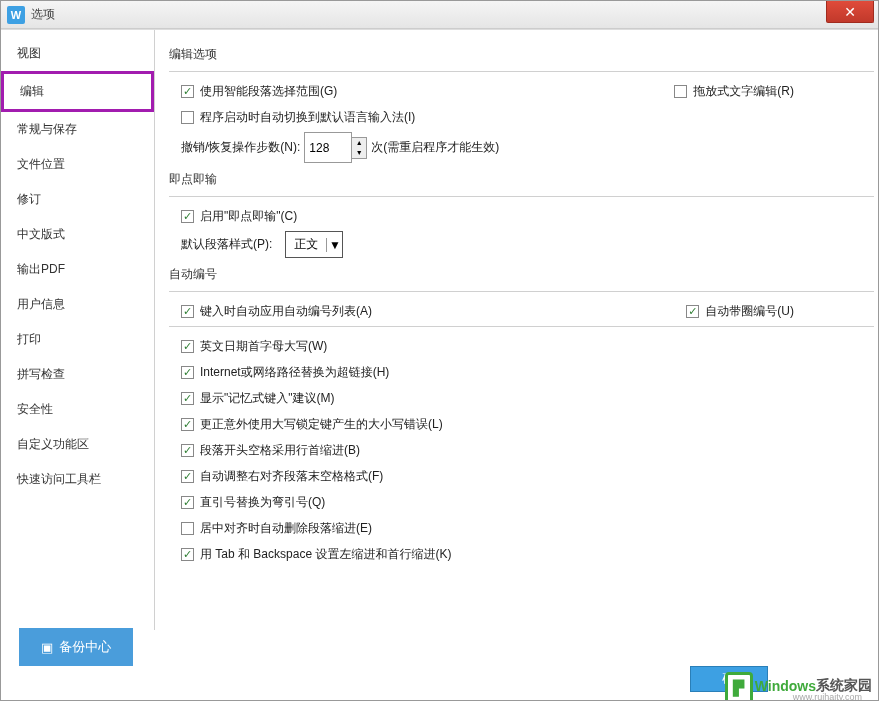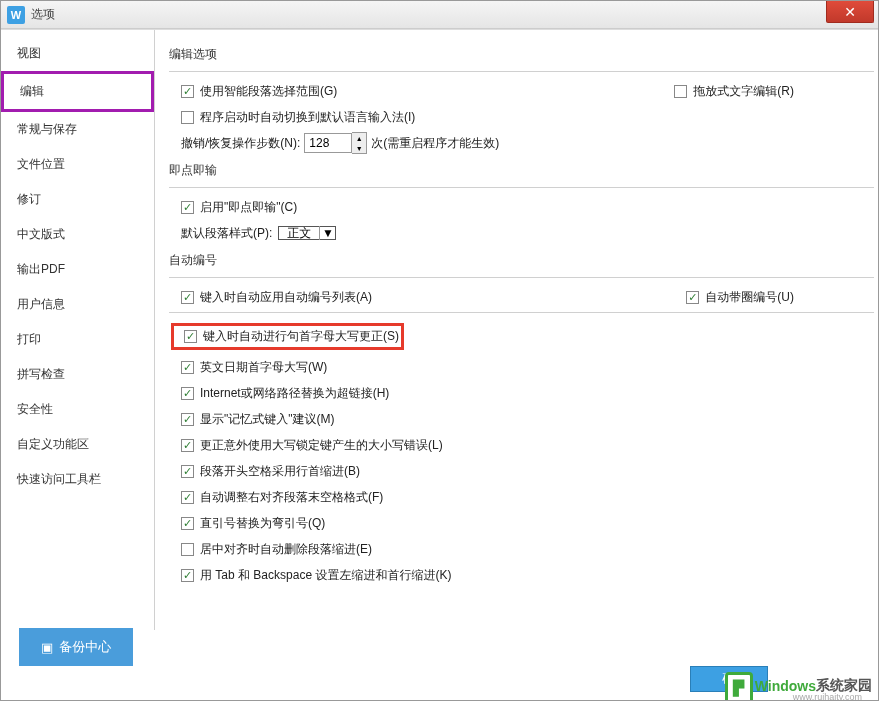--- a/index.html
+++ b/index.html
@@ -33,7 +33,7 @@
 .lbl { color: #222; }
 
 .spin { display:inline-flex; align-items:center; margin: 0 4px; }
-.spin input { width: 48px; height: 20px; border: 1px solid #999; padding: 0 4px; font-size: 12px; }
+.spin input { width: 48px; height: 31px; border: 1px solid #999; padding: 0 4px; font-size: 12px; }
 .spin .btns { display:flex; flex-direction:column; border:1px solid #999; border-left:none; }
 .spin .btns span { width: 14px; height: 10px; font-size: 7px; display:flex; align-items:center; justify-content:center; background: #eee; cursor:pointer; }
 

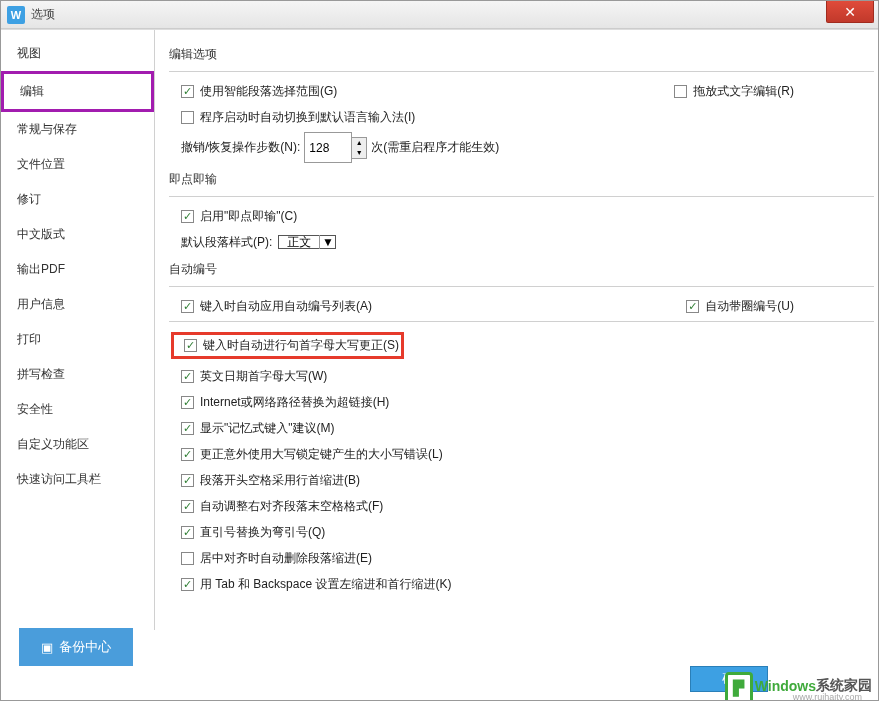--- a/index.html
+++ b/index.html
@@ -37,7 +37,7 @@
 .spin .btns { display:flex; flex-direction:column; border:1px solid #999; border-left:none; }
 .spin .btns span { width: 14px; height: 10px; font-size: 7px; display:flex; align-items:center; justify-content:center; background: #eee; cursor:pointer; }
 
-.select { display:inline-flex; align-items:center; border:1px solid #555; height:14px; margin-left:6px; background:#fff; cursor:pointer; }
+.select { display:inline-flex; align-items:center; border:1px solid #555; height:27px; margin-left:13px; background:#fff; cursor:pointer; }
 .select span.val { padding: 0 8px; }
 .select span.arr { width:16px; text-align:center; border-left:1px solid #999; }
 

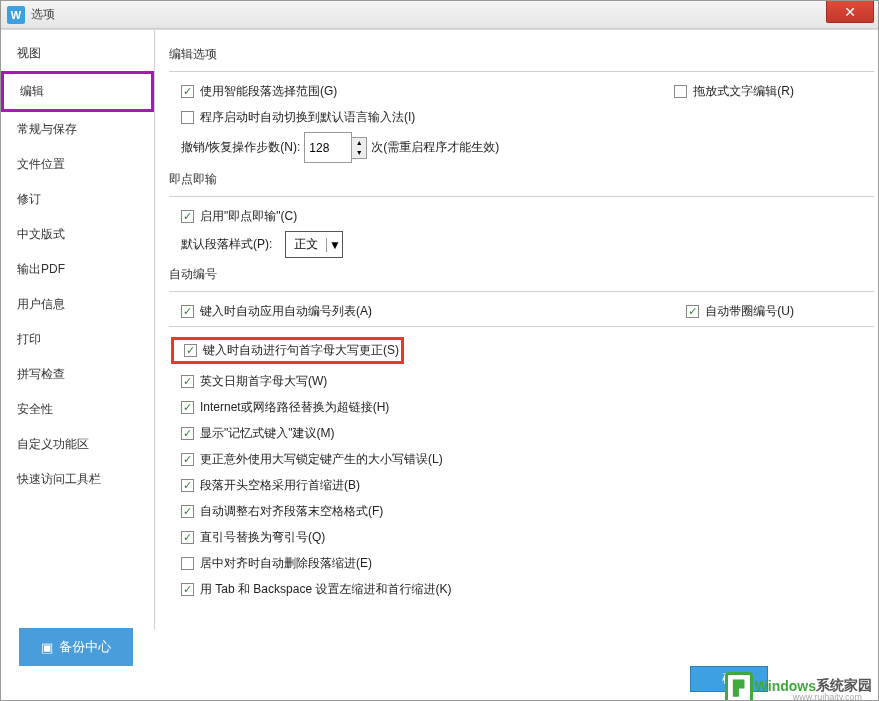--- a/index.html
+++ b/index.html
@@ -137,12 +137,6 @@
 
     <hr class="sep">
 
-    <div style="margin-bottom:2px;">
-      <span class="red-box-2">
-        <span class="chk checked"></span>
-        <span class="lbl">键入时自动进行句首字母大写更正(S)</span>
-      </span>
-    </div>
     <div class="row">
         <span class="chk checked"></span>
         <span class="lbl">英文日期首字母大写(W)</span>

